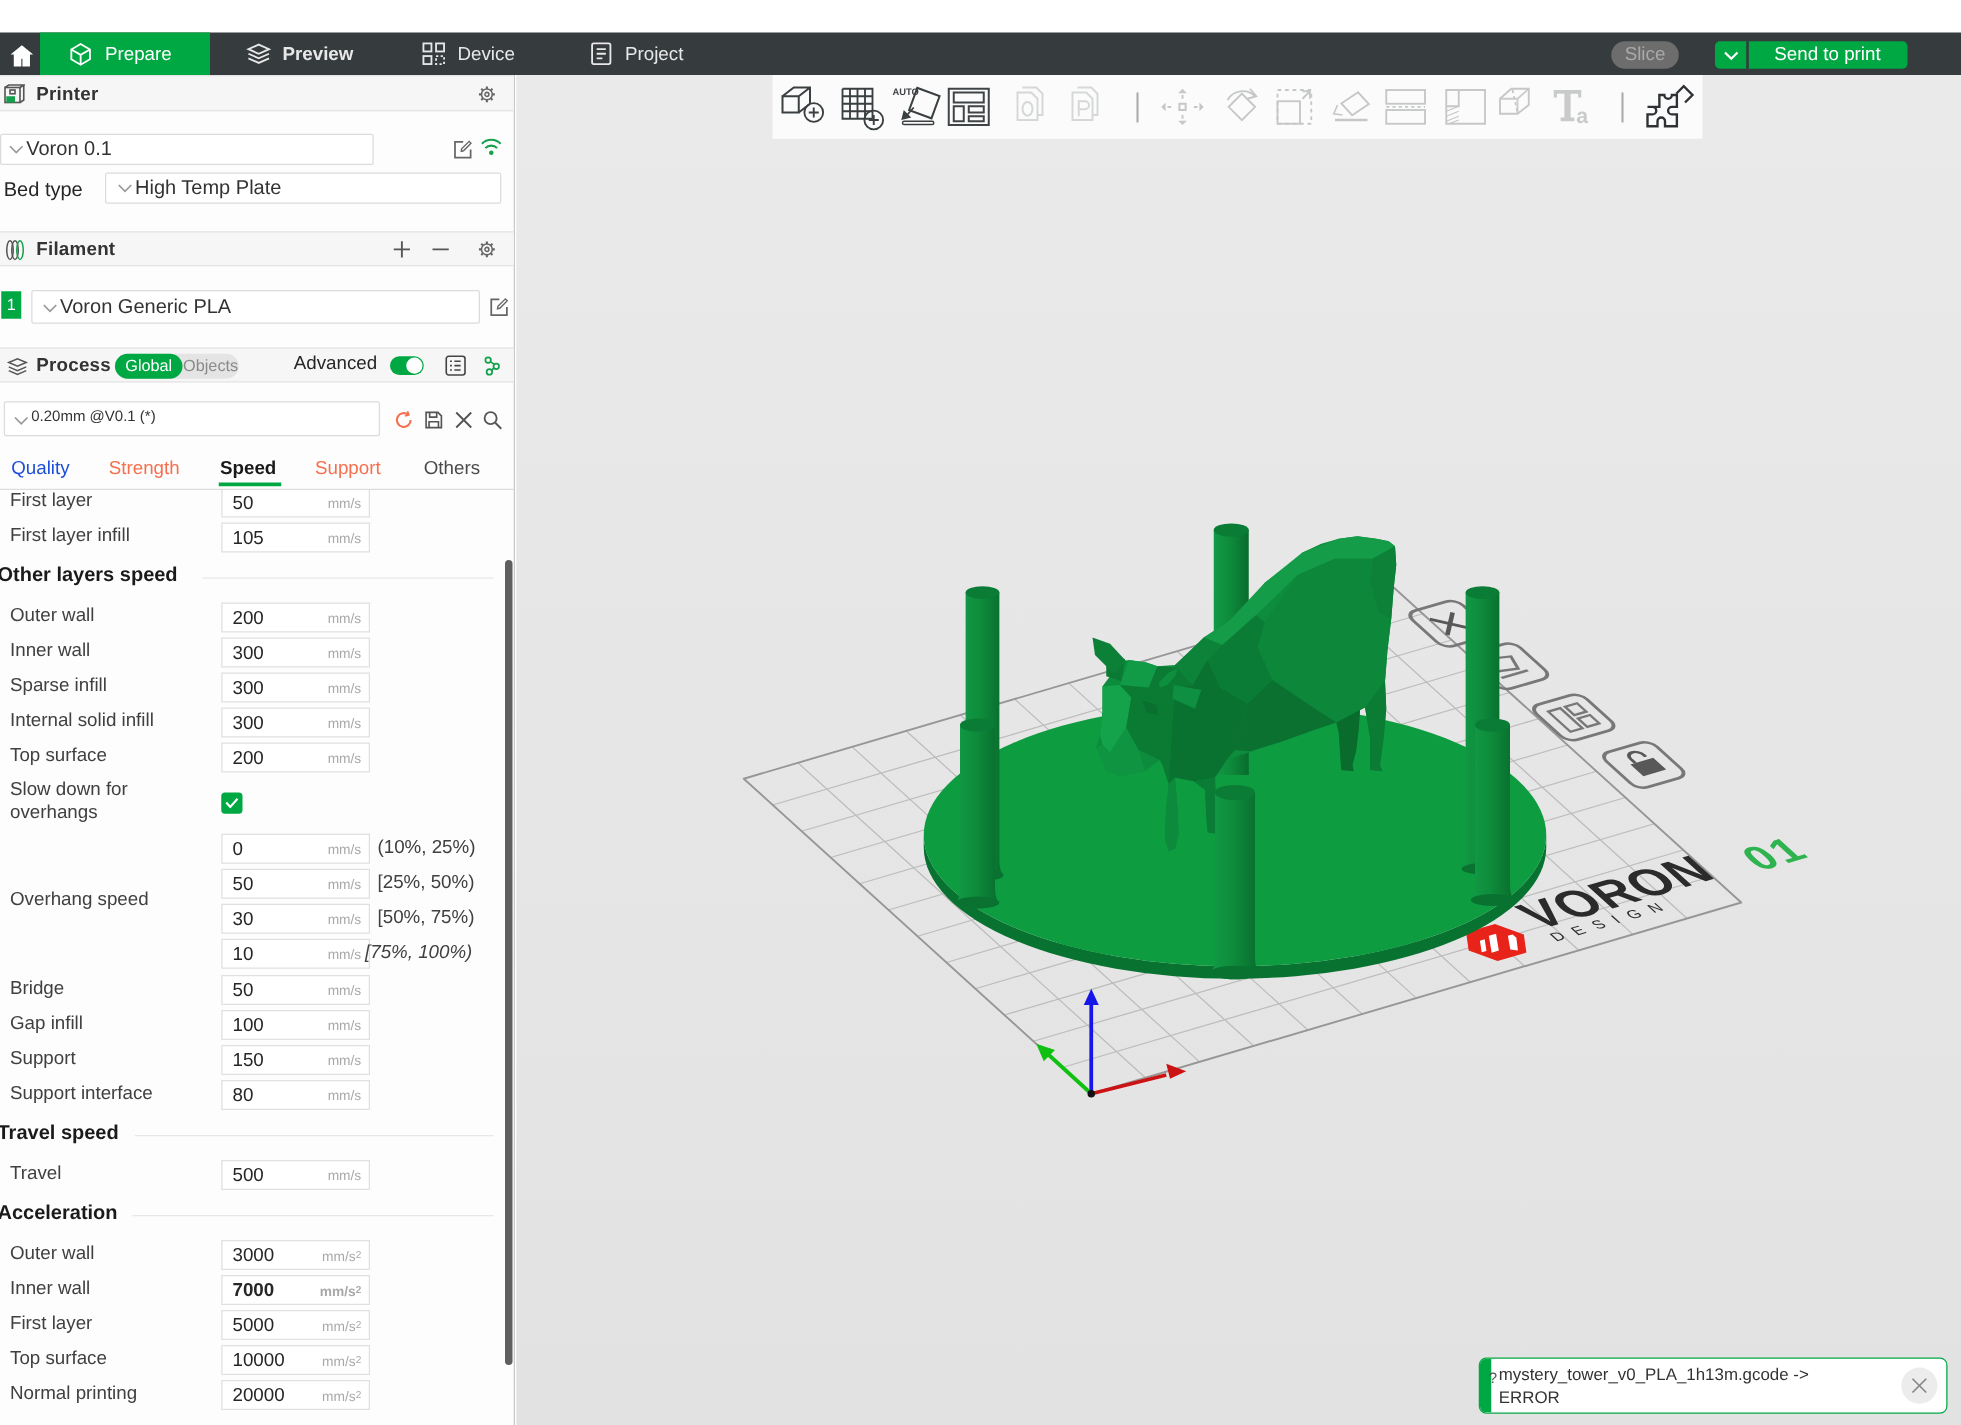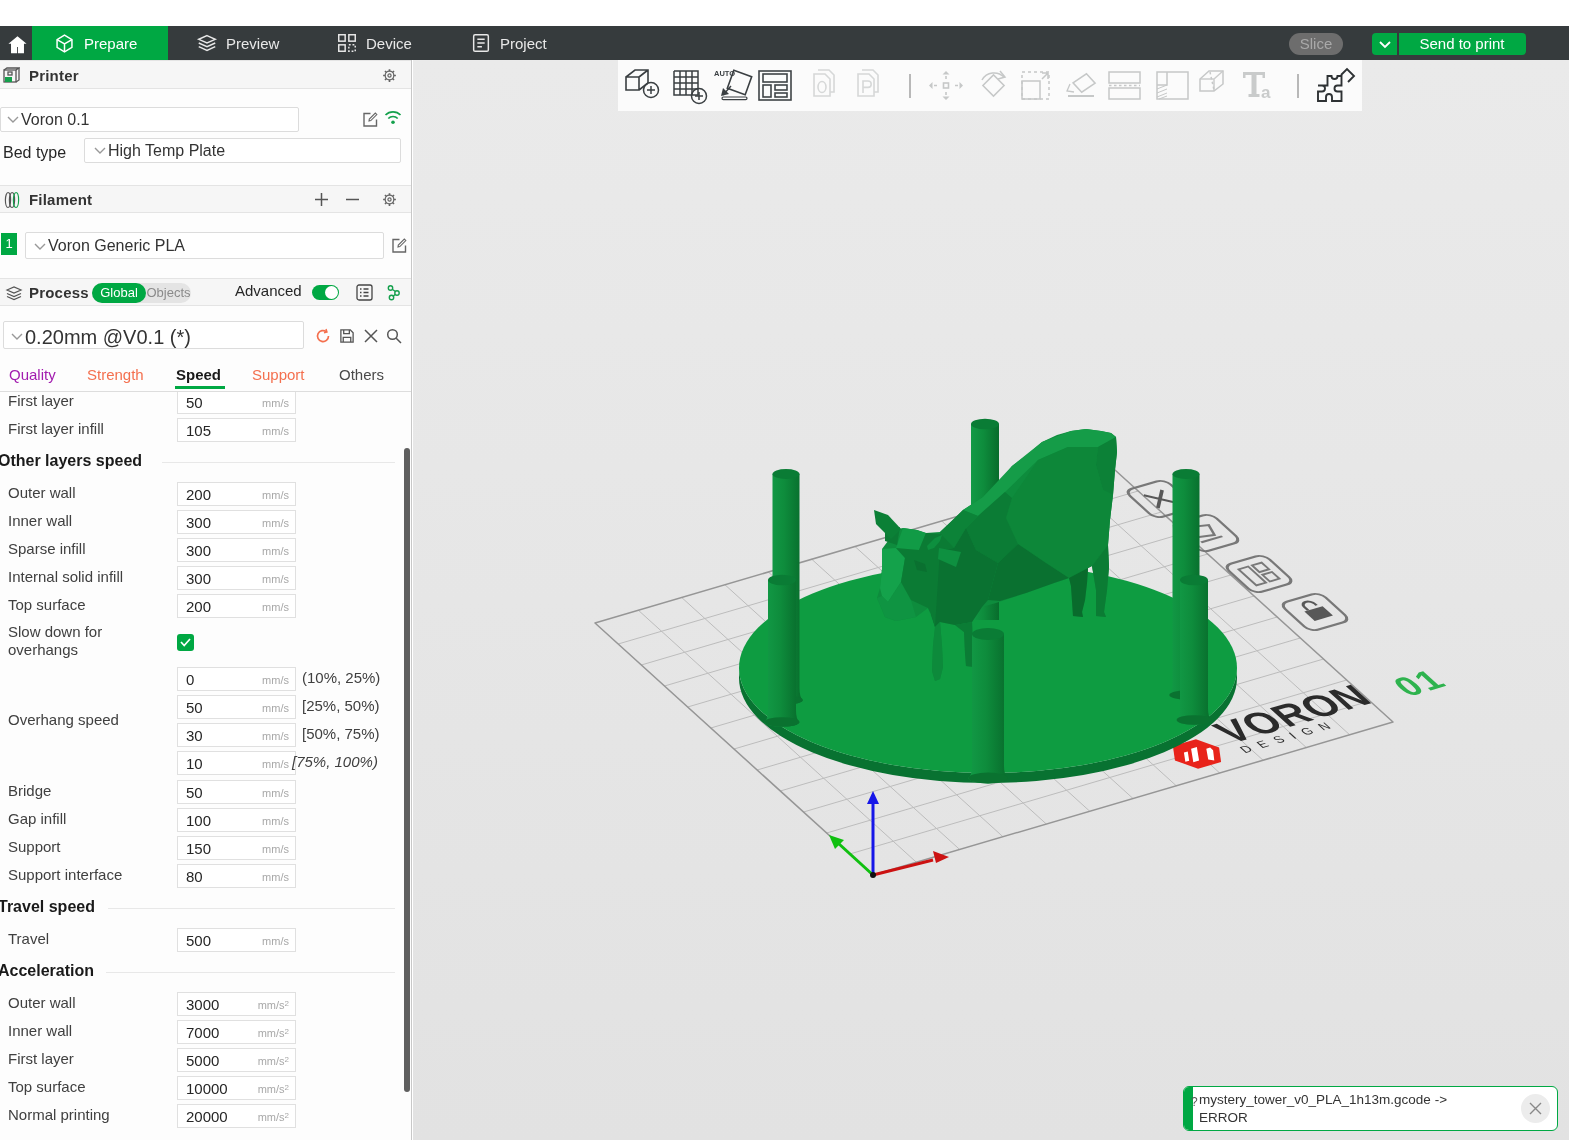--- a/index.html
+++ b/index.html
@@ -49,7 +49,7 @@
           <path d="M3 12l9 4 9-4"></path>
           <path d="M3 16l9 4 9-4"></path>
         </svg>
-        <span style="margin-left:8px;">Preview</span>
+        <span style="margin-left:8px;font-weight:bold;">Preview</span>
       </div>
     <div class="tab" style="left:336px;">
         <svg width="22" height="22" viewBox="0 0 24 24" fill="none" stroke="#e8e8e8" stroke-width="1.6">

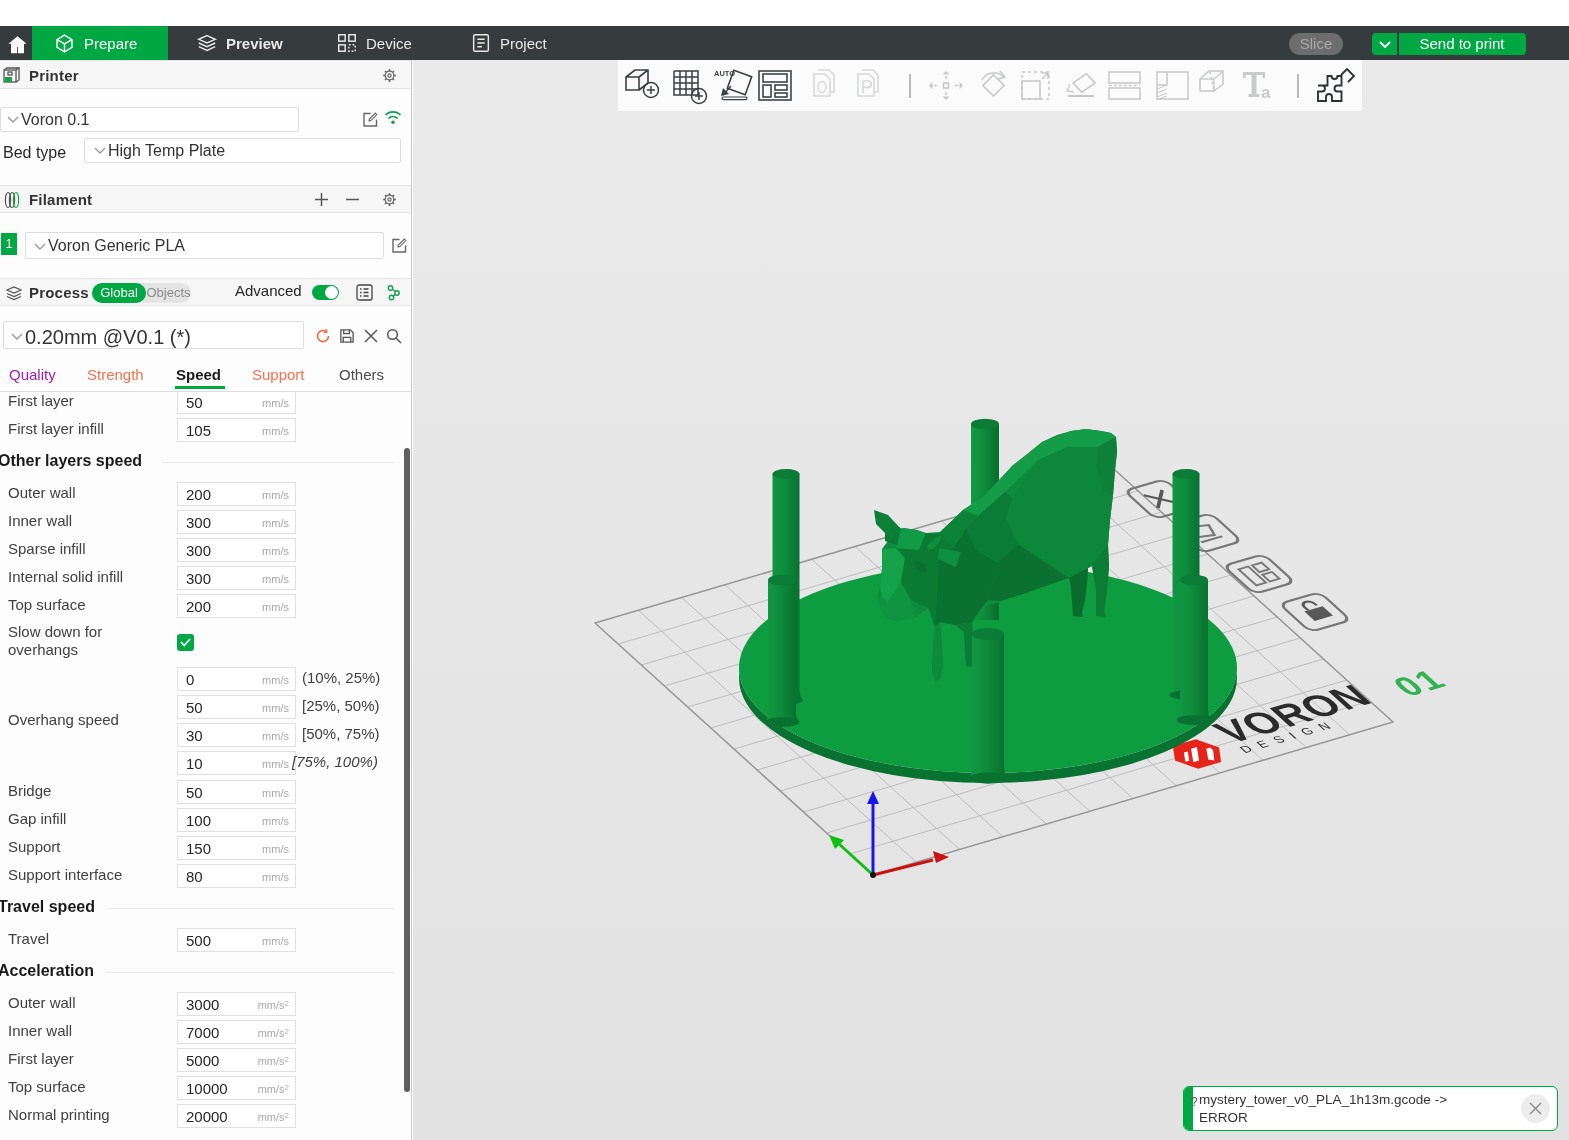--- a/index.html
+++ b/index.html
@@ -180,7 +180,7 @@
       <svg class="chev" style="left:7px;top:11px;position:absolute" width="12" height="8" viewBox="0 0 12 8">
           <path d="M1 1l5 5 5-5" stroke="#999" stroke-width="1.4" fill="none"></path>
         </svg>
-      <div class="ct" style="left:21px;top:4px;font-size:20px;">0.20mm @V0.1 (*)</div>
+      <div class="ct" style="left:21px;top:4px;font-size:12px;">0.20mm @V0.1 (*)</div>
     </div>
     <svg class="abs" style="left:315px;top:268px" width="16" height="16" viewBox="0 0 16 16" fill="none" stroke="#f4704f" stroke-width="1.7">
         <path d="M13.5 8a5.5 5.5 0 11-2-4.2"></path>

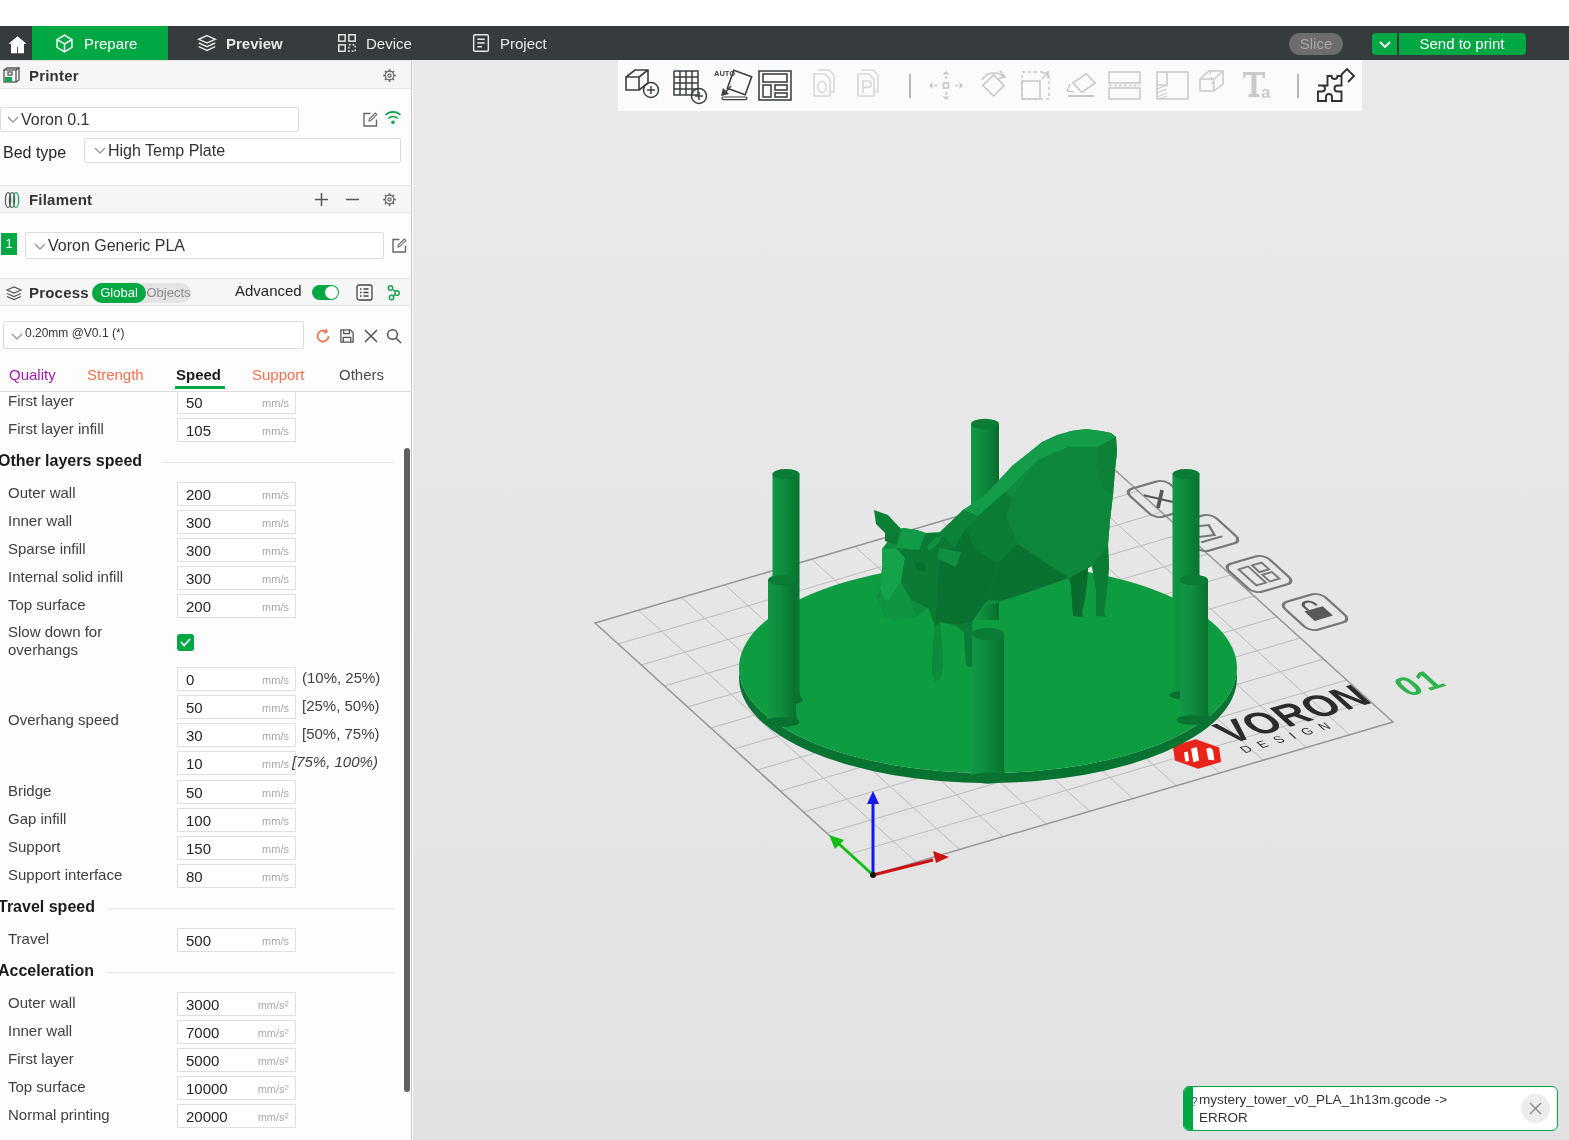--- a/index.html
+++ b/index.html
@@ -197,7 +197,7 @@
         <circle cx="6.5" cy="6.5" r="4.8"></circle>
         <path d="M10.2 10.2L15 15"></path>
       </svg>
-    <div class="abs" style="left:9px;top:306px;font-size:15px;color:#a21caf;">Quality</div>
+    <div class="abs" style="left:9px;top:306px;font-size:15px;color:#1d4ed8;">Quality</div>
     <div class="abs" style="left:87px;top:306px;font-size:15px;color:#f4704f;">Strength</div>
     <div class="abs" style="left:176px;top:306px;font-size:15px;font-weight:bold;color:#1a1a1a;">Speed</div>
     <div class="abs" style="left:252px;top:306px;font-size:15px;color:#f4704f;">Support</div>

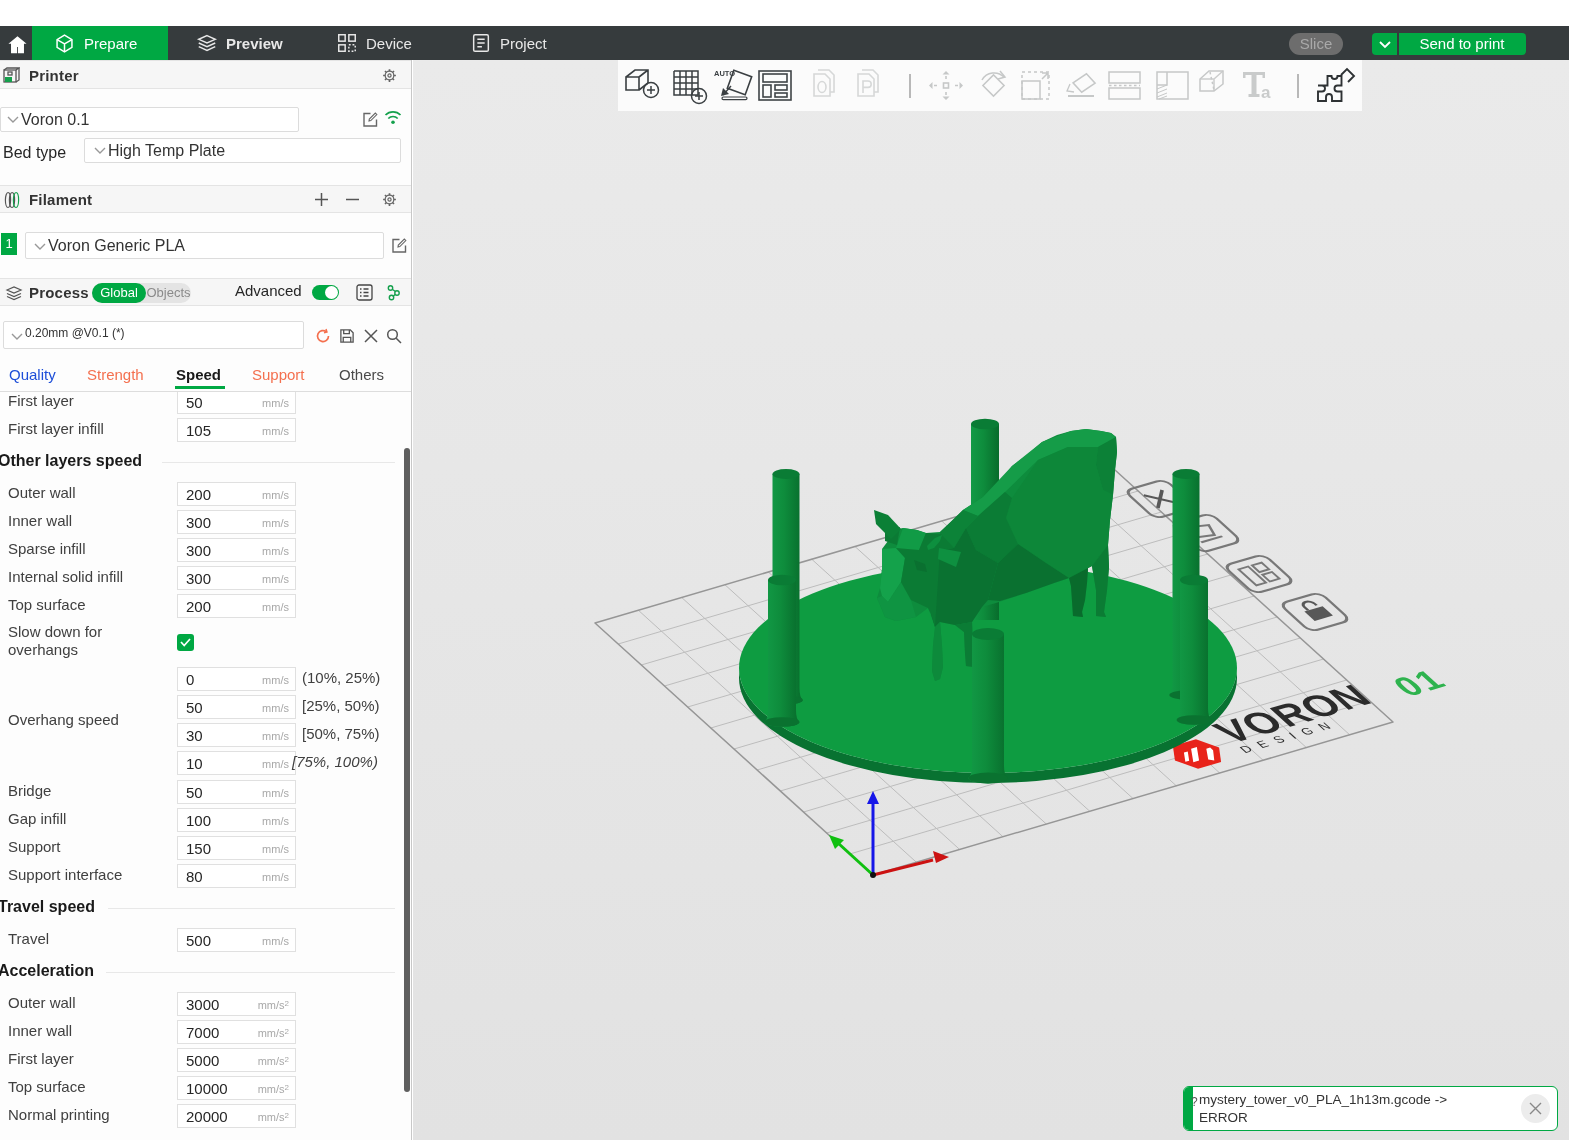--- a/index.html
+++ b/index.html
@@ -305,7 +305,7 @@
           <span class="u">mm/s<span style="font-size:8px;vertical-align:3px">2</span></span>
         </div>
       <div class="lbl" style="left:8px;top:630px;">Inner wall</div>
-      <div class="inp" style="top:628px;">
+      <div class="inp" style="top:628px;font-weight:bold;">
           <span class="v">7000</span>
           <span class="u">mm/s<span style="font-size:8px;vertical-align:3px">2</span></span>
         </div>

